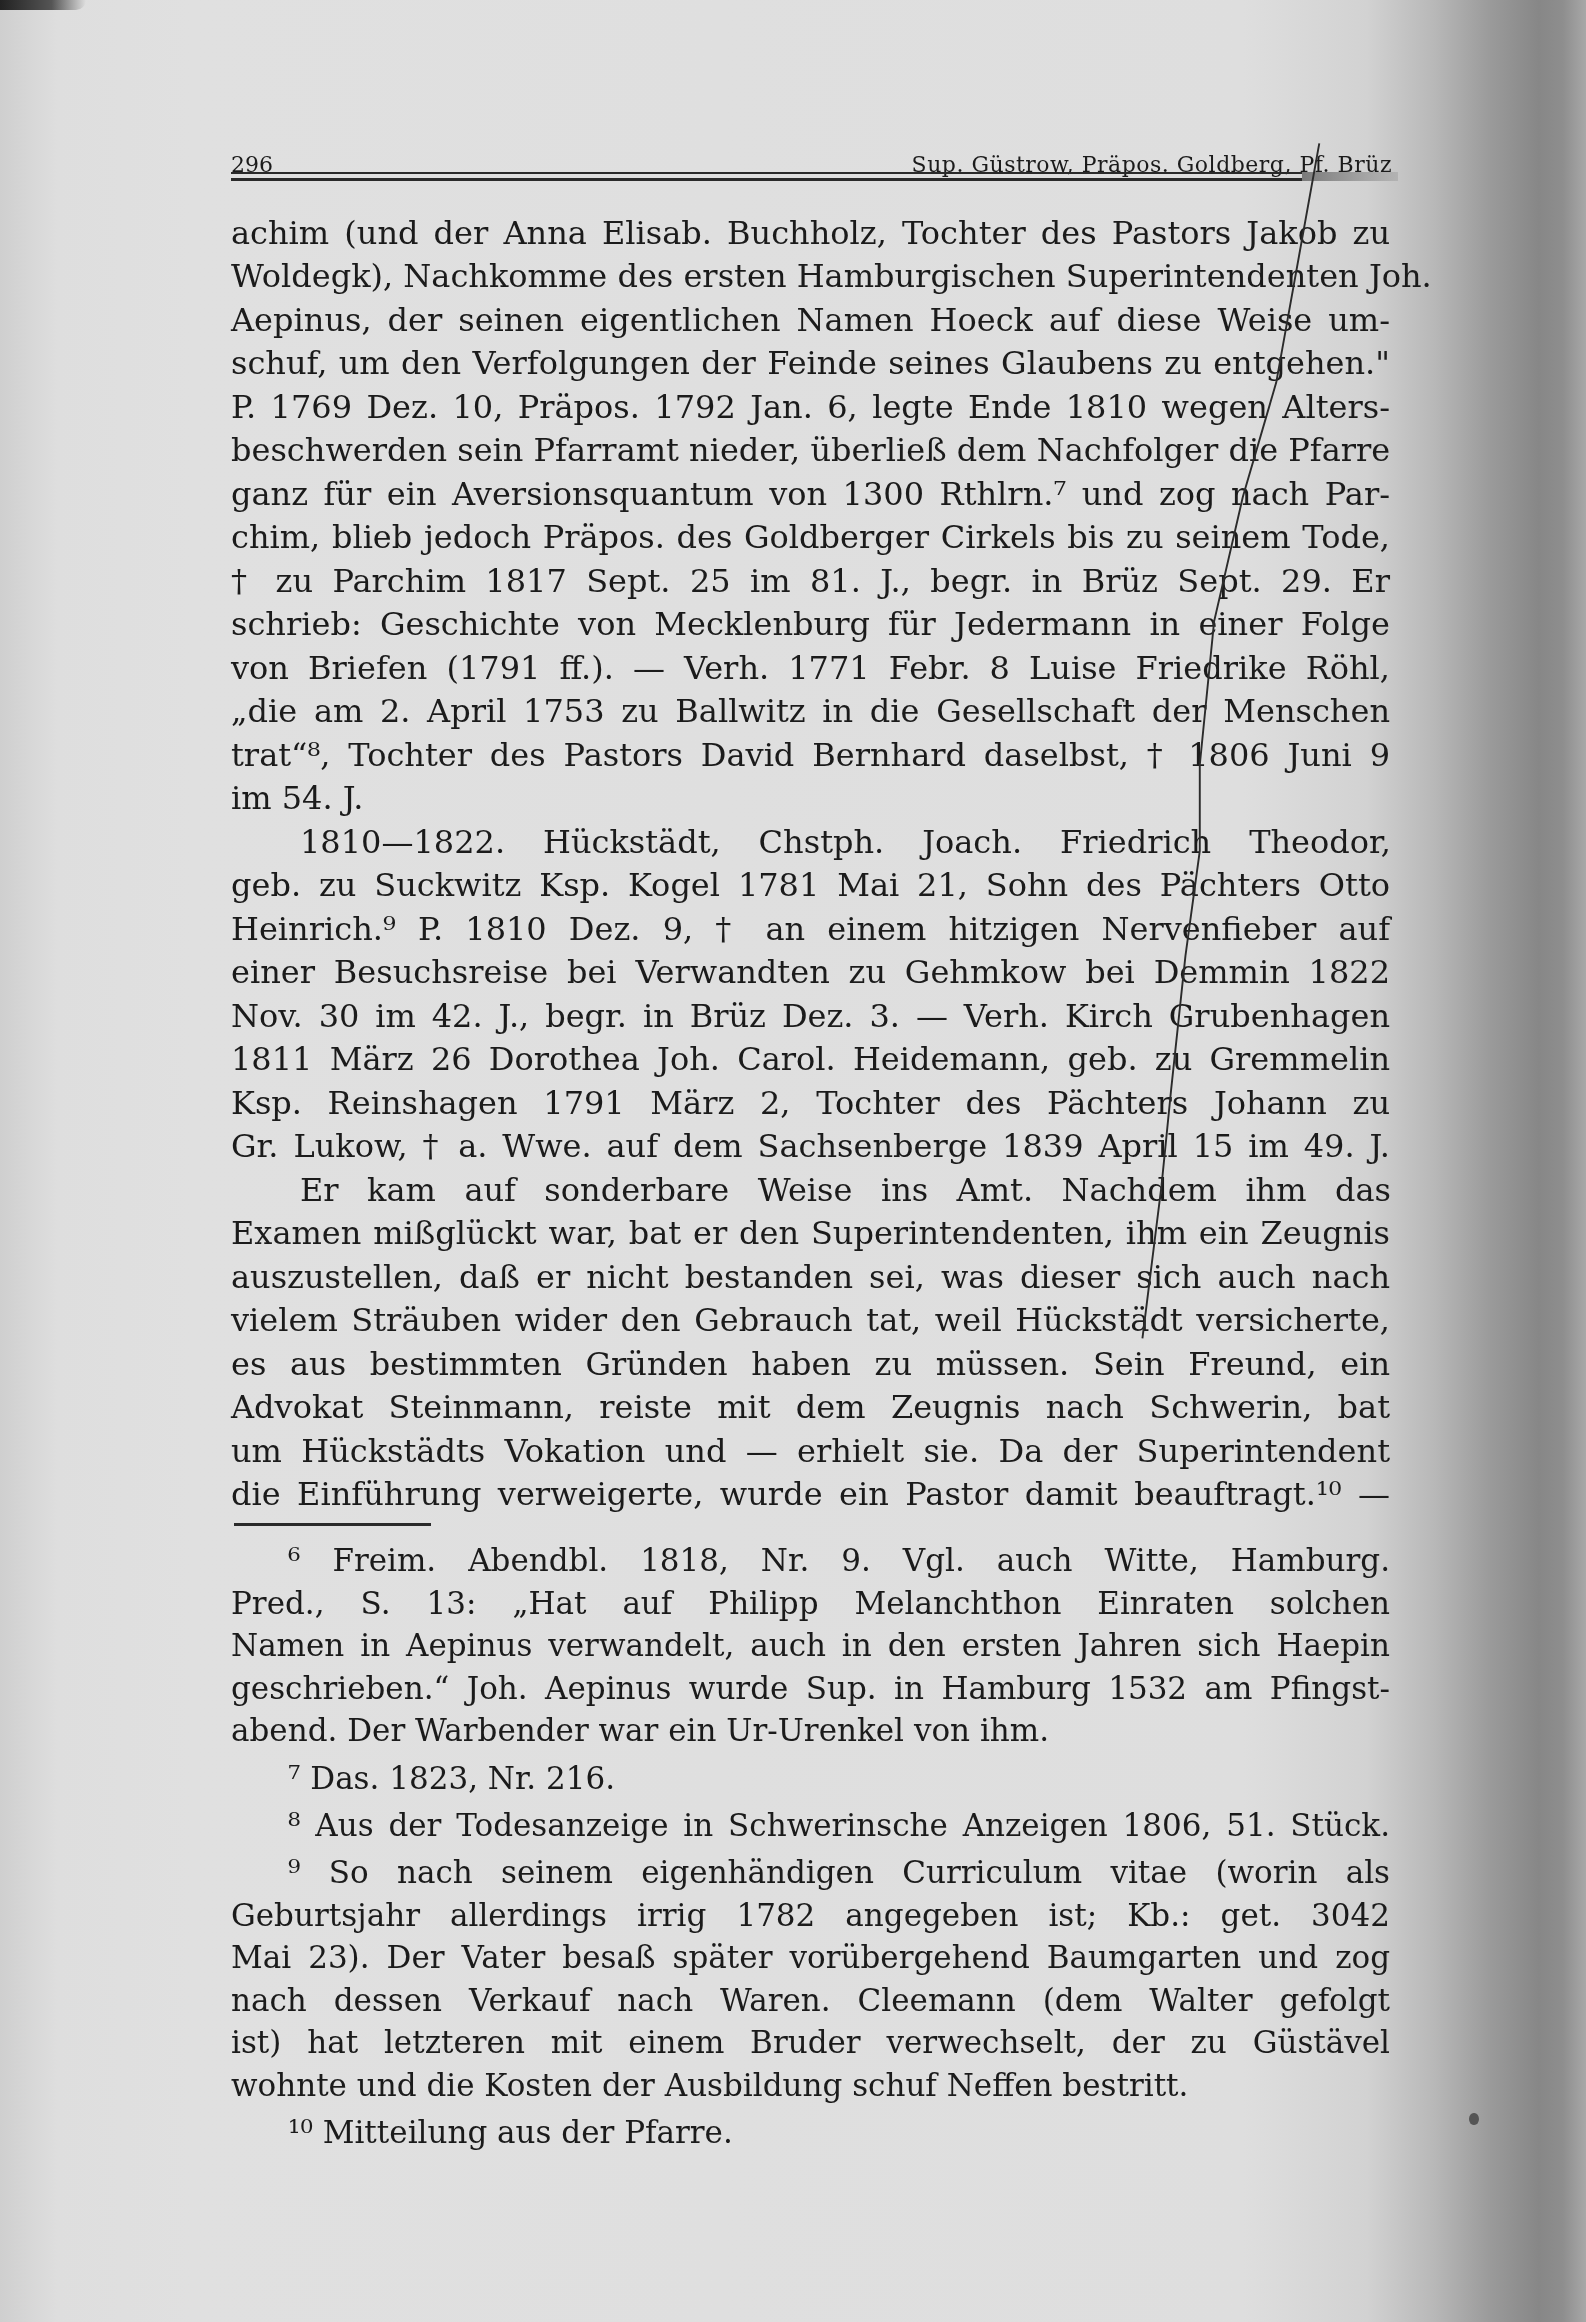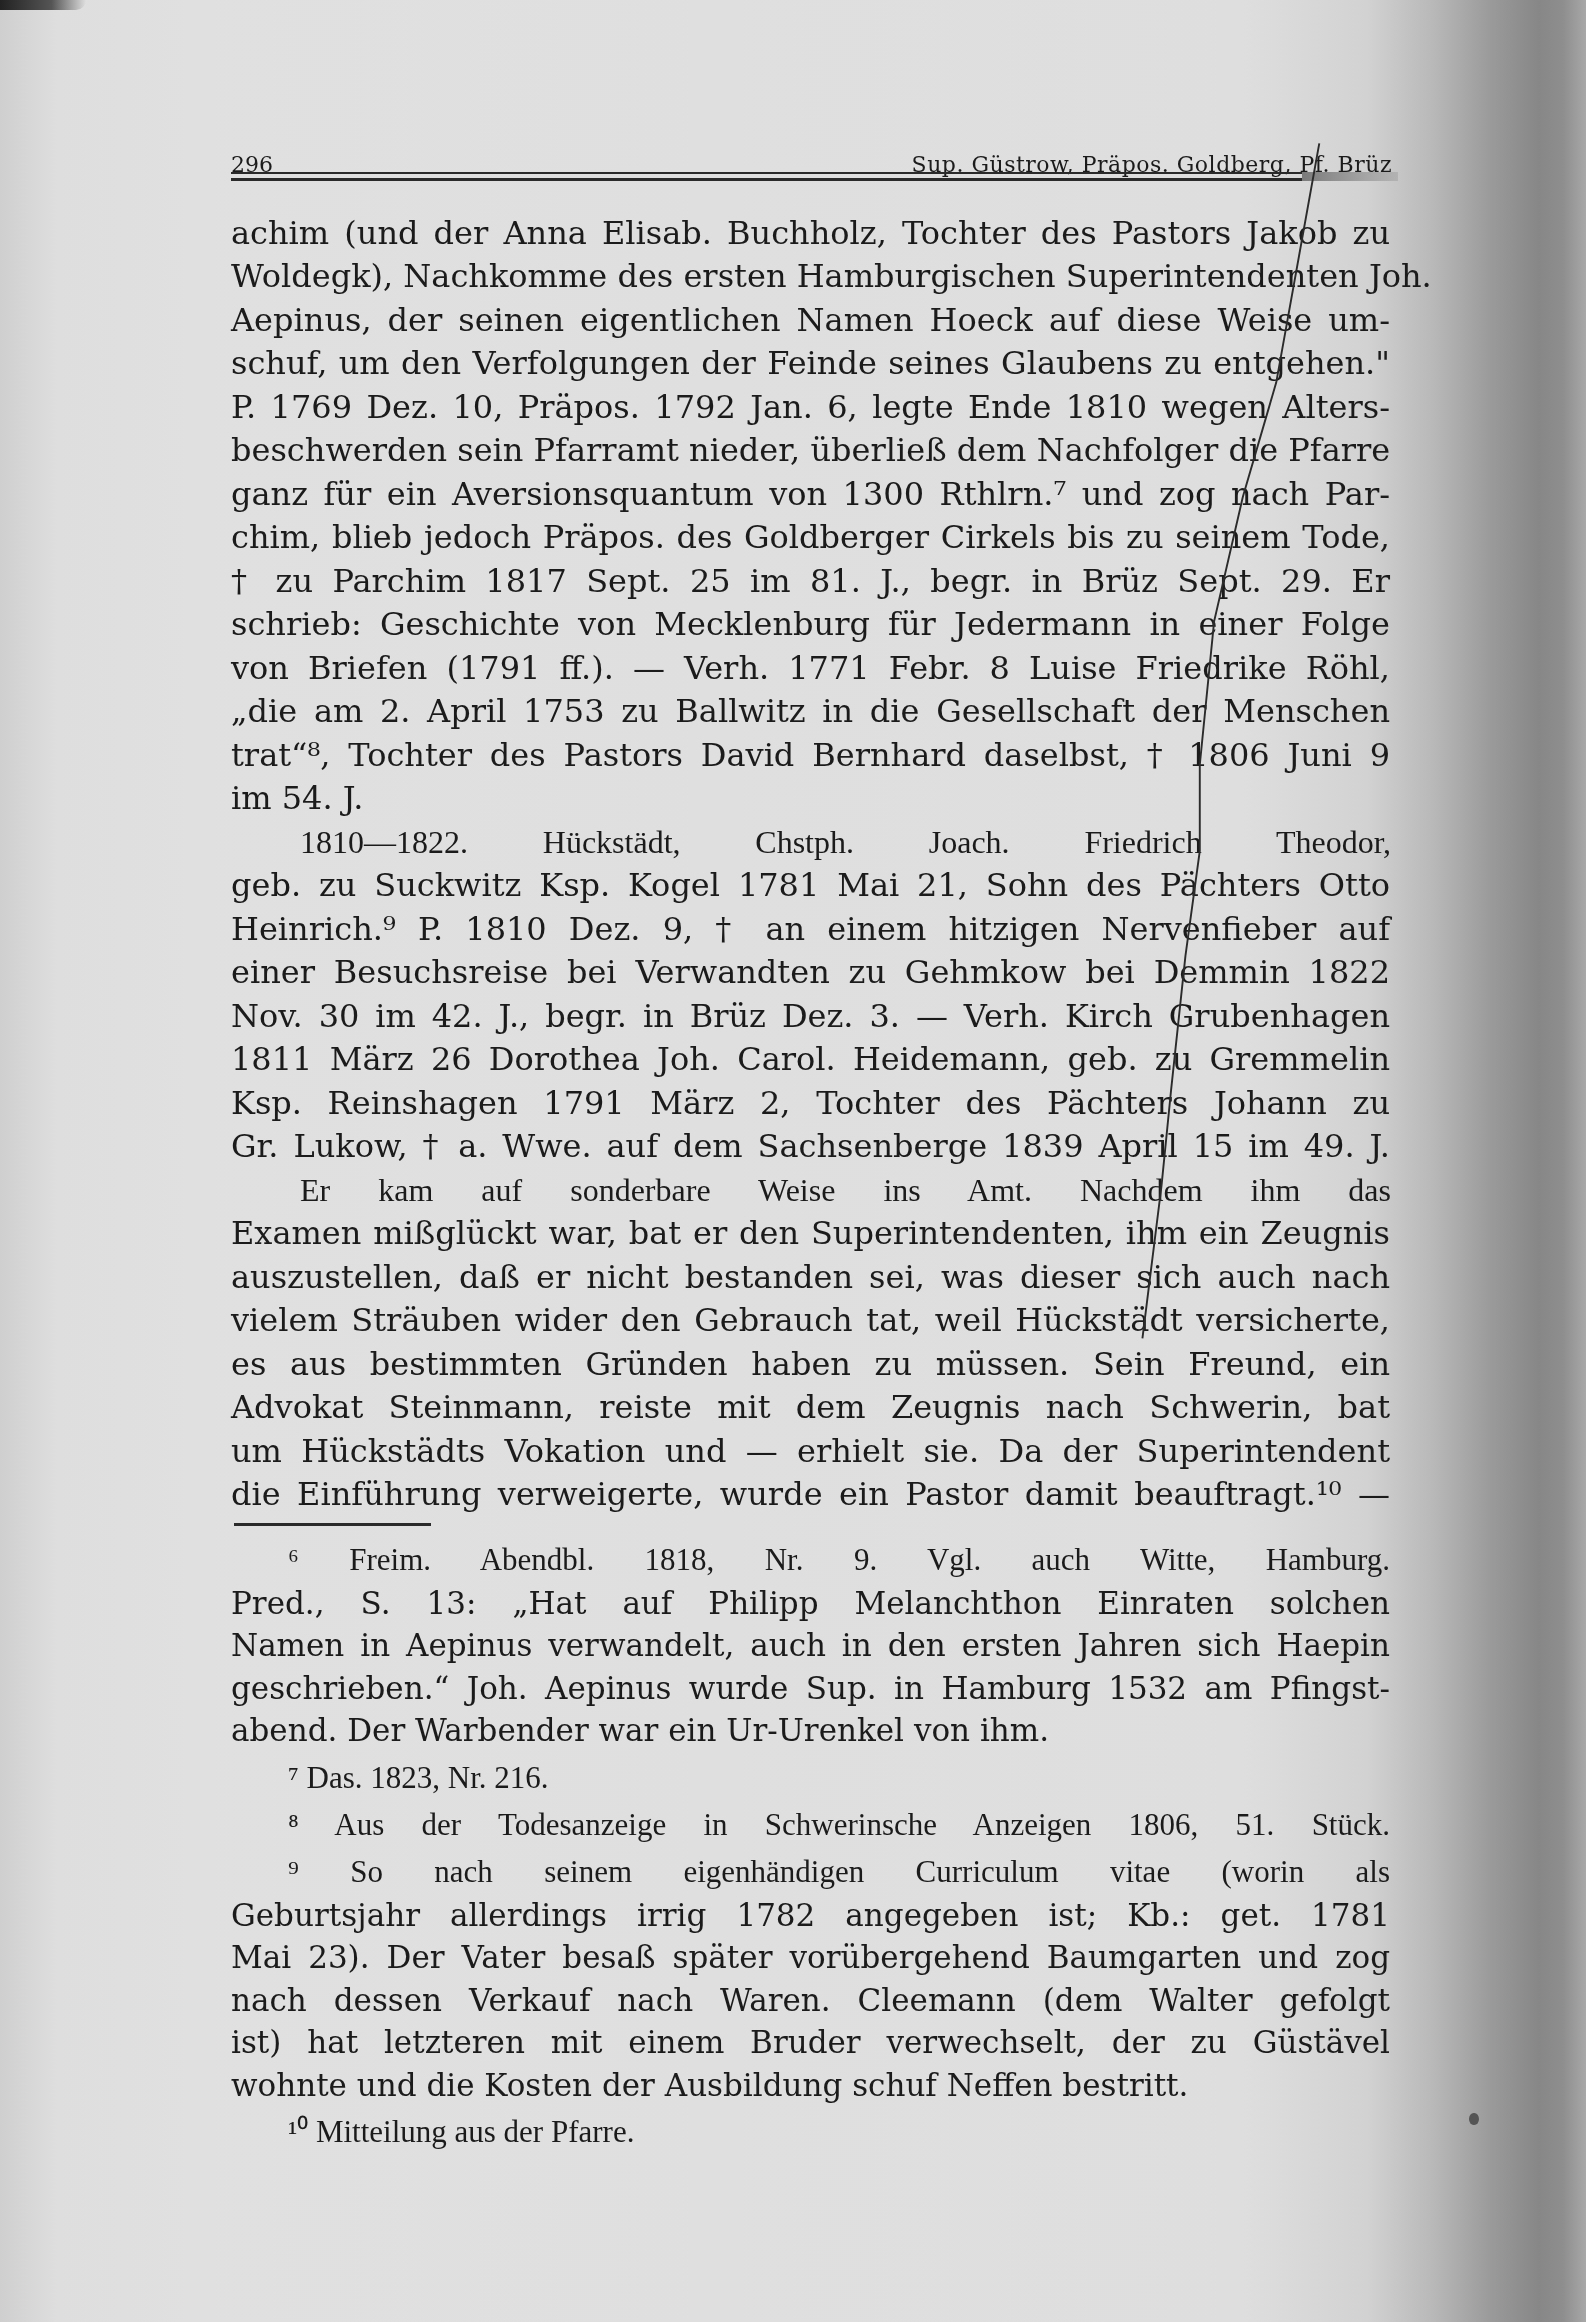--- a/index.html
+++ b/index.html
@@ -35,7 +35,7 @@
       overflow: visible;
     }
     .line.last { text-align-last: left; }
-    .line.indent { padding-left: 69px; width: 1091px; font-family: Liberation Serif, serif; }
+    .line.indent { padding-left: 69px; width: 1091px; }
     .fn { font-size: 31px; }
     .fn.indent { padding-left: 57px; width: 1102px; }
     .sep { position: absolute; left: 234px; top: 1523px; width: 197px; height: 2.9px; background: #2a2a2a; }

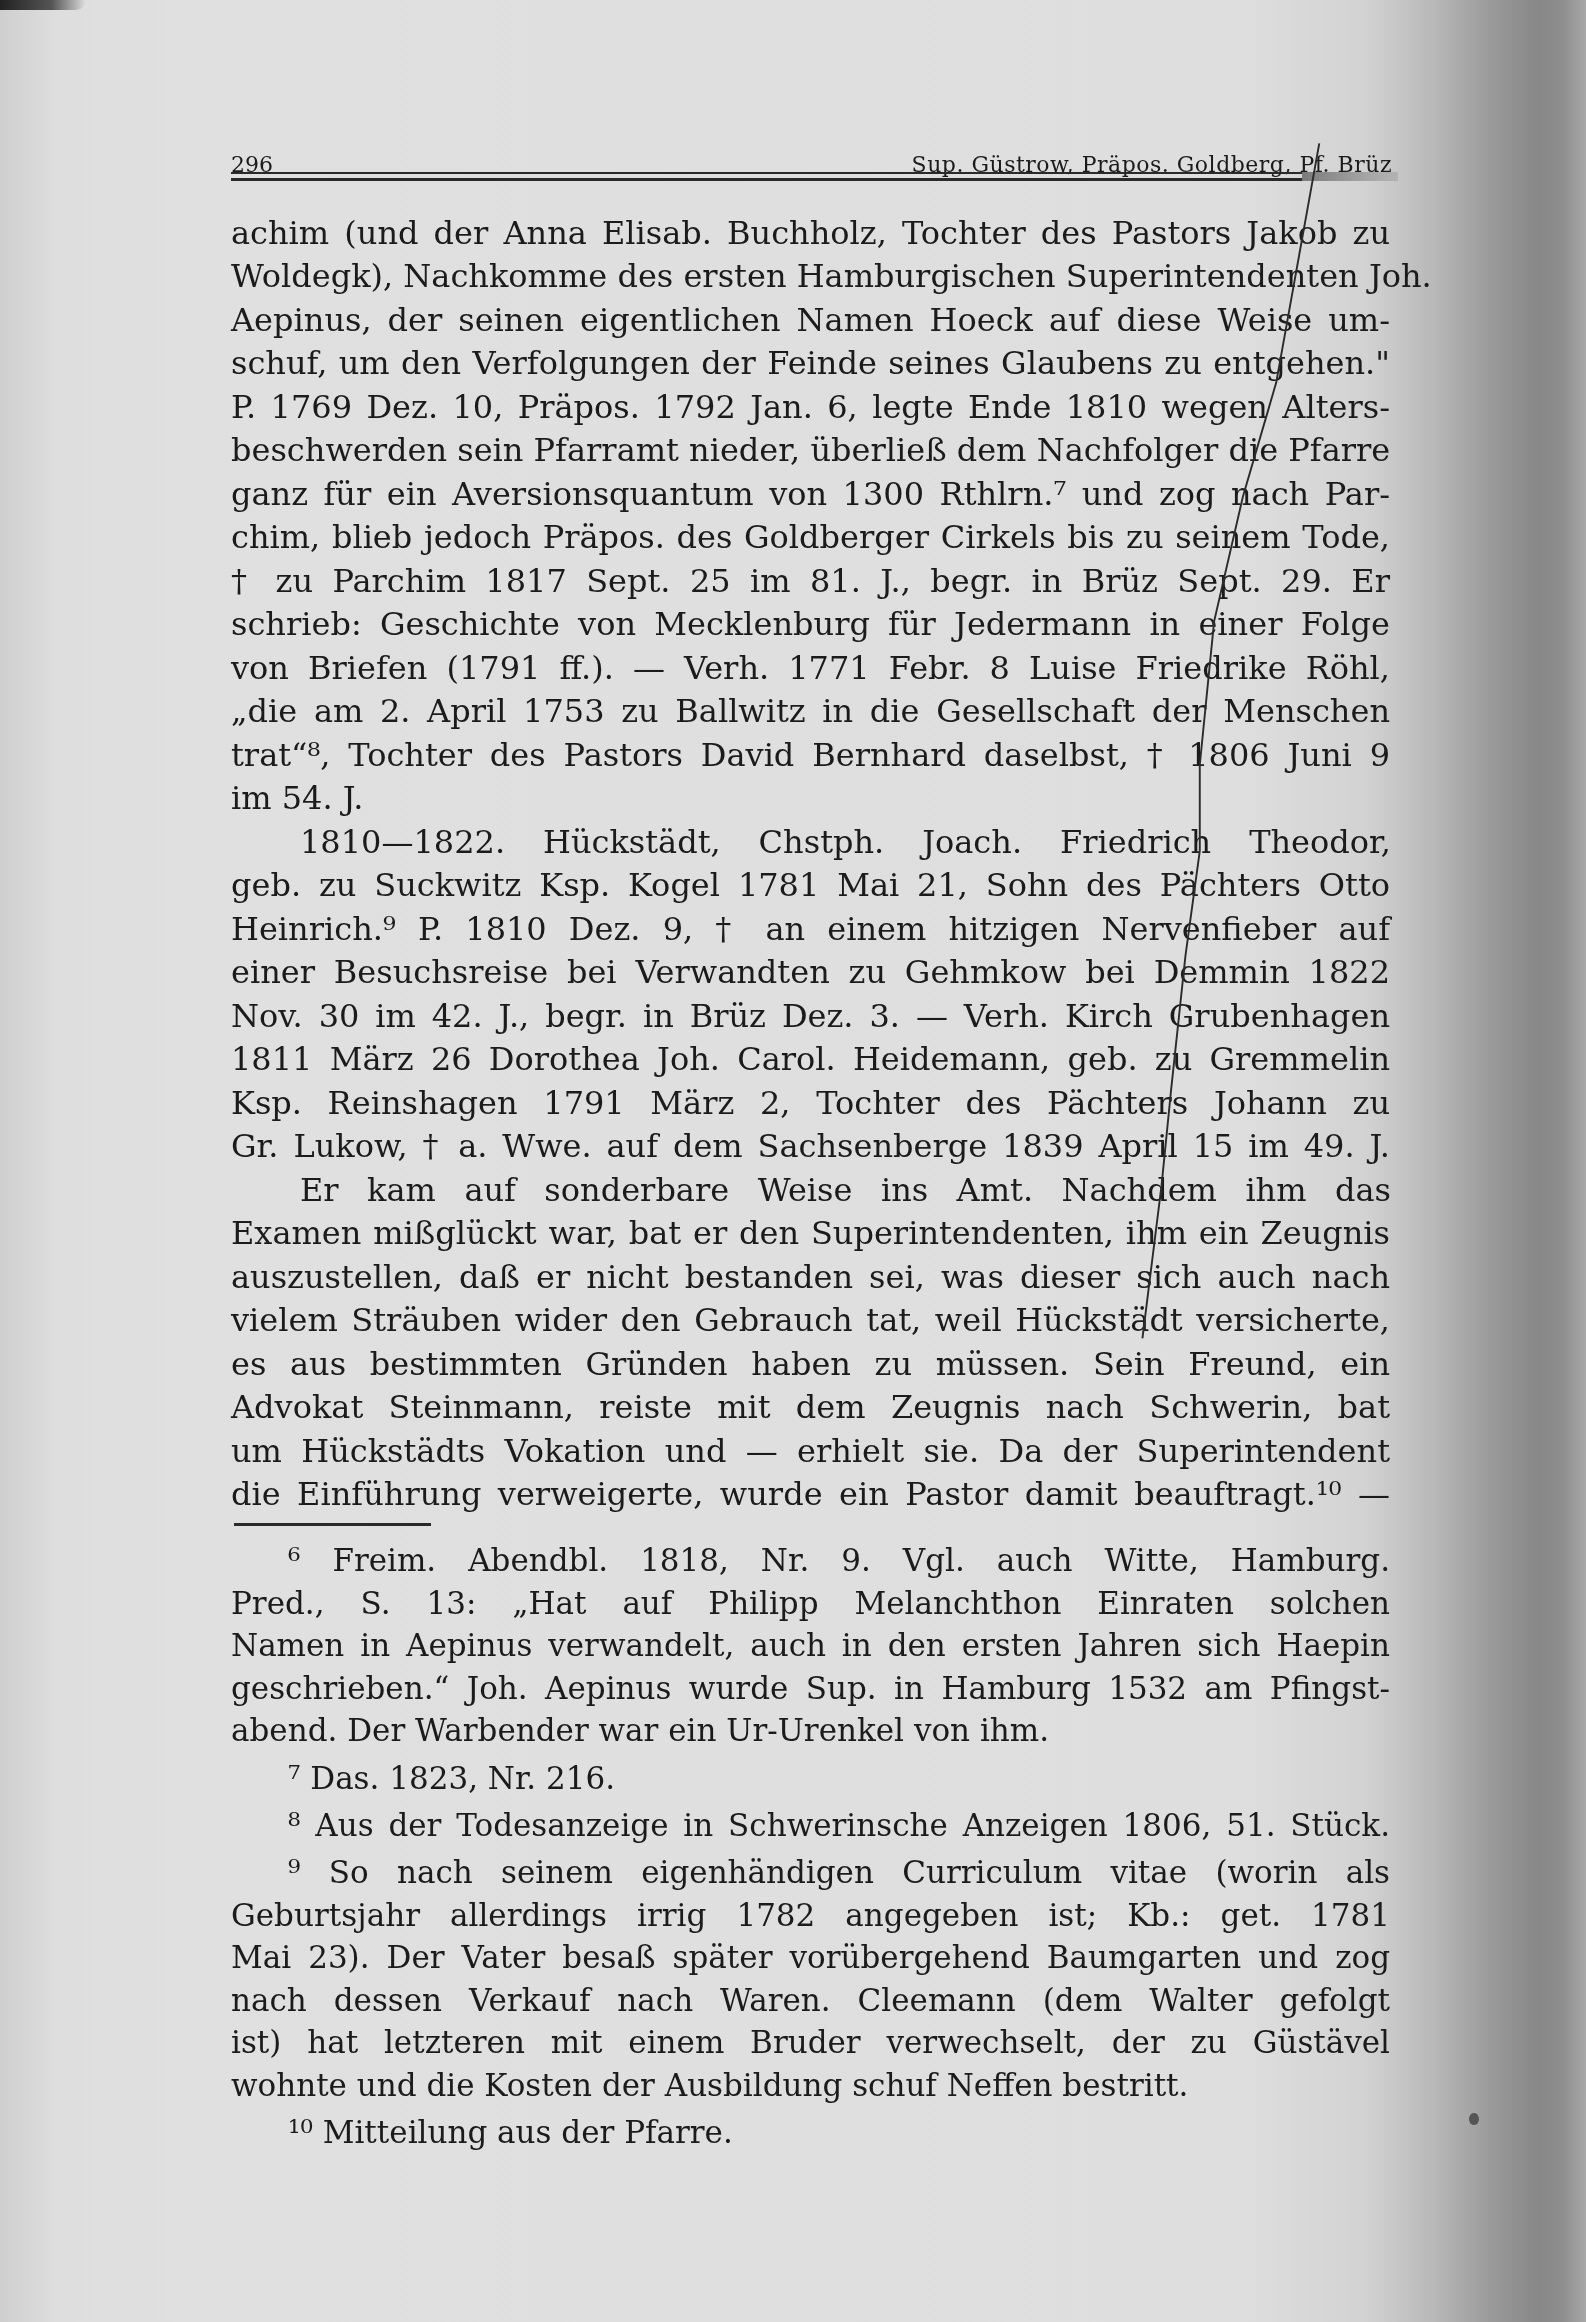--- a/index.html
+++ b/index.html
@@ -98,7 +98,7 @@
   <div class="line fn indent last" style="top:1757px">⁷ Das. 1823, Nr. 216.</div>
   <div class="line fn indent" style="top:1804px">⁸ Aus der Todesanzeige in Schwerinsche Anzeigen 1806, 51. Stück.</div>
   <div class="line fn indent" style="top:1851px">⁹ So nach seinem eigenhändigen Curriculum vitae (worin als</div>
-  <div class="line fn" style="top:1894px">Geburtsjahr allerdings irrig 1782 angegeben ist; Kb.: get. 1781</div>
+  <div class="line fn" style="top:1894px">Geburtsjahr allerdings irrig 1782 angegeben ist; Kb.: get. 3042</div>
   <div class="line fn" style="top:1936px">Mai 23). Der Vater besaß später vorübergehend Baumgarten und zog</div>
   <div class="line fn" style="top:1979px">nach dessen Verkauf nach Waren. Cleemann (dem Walter gefolgt</div>
   <div class="line fn" style="top:2021px">ist) hat letzteren mit einem Bruder verwechselt, der zu Güstävel</div>

